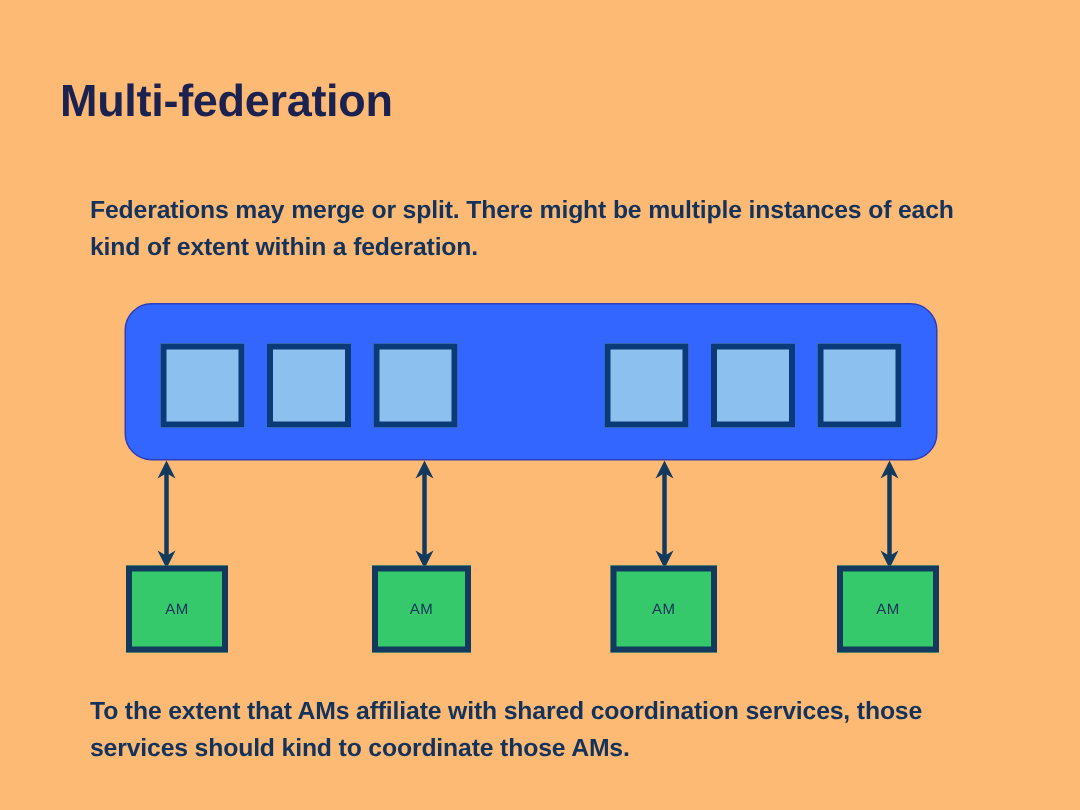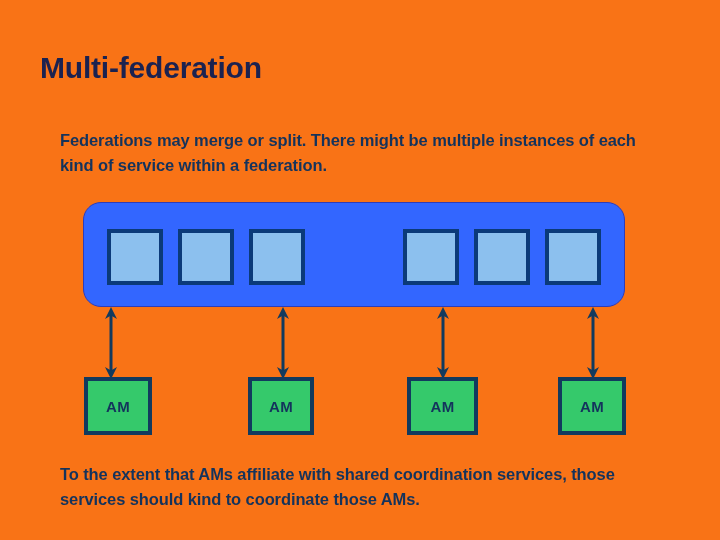--- a/index.html
+++ b/index.html
@@ -20,7 +20,7 @@
     inset: 0;
     width: 720px;
     height: 540px;
-    background: #f97316;
+    background: #fdba74;
   }
 
   

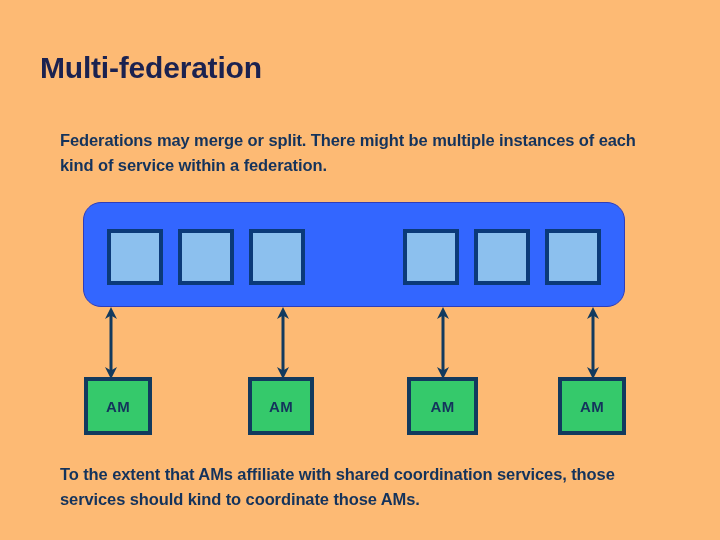--- a/index.html
+++ b/index.html
@@ -117,7 +117,7 @@
 
   <div class="slide-title">Multi-federation</div>
 
-  <div class="body-text body-top">Federations may merge or split.  There might be multiple instances of each kind of service within a federation.</div>
+  <div class="body-text body-top">Federations may merge or split.  There might be multiple instances of each kind of extent within a federation.</div>
 
   <div class="federation-box"></div>
 

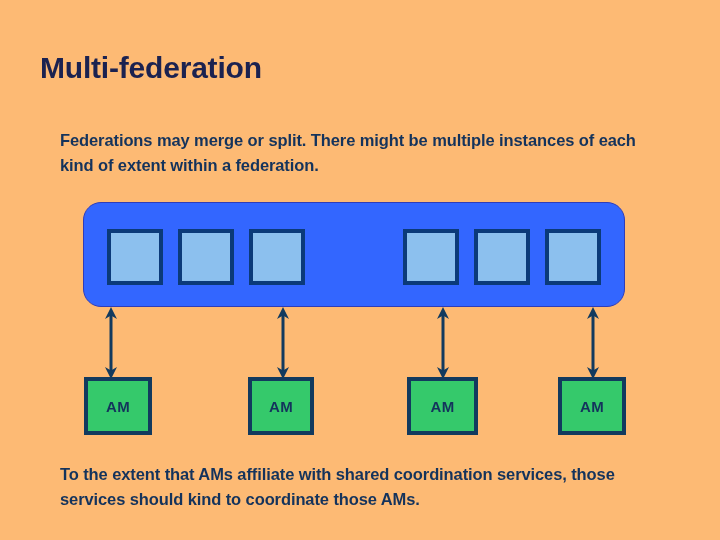--- a/index.html
+++ b/index.html
@@ -104,8 +104,8 @@
     justify-content: center;
   }
   .am-label {
-    font-size: 15px;
-    font-weight: bold;
+    font-size: 10px;
+    font-weight: normal;
     color: #14335c;
     letter-spacing: 0.3px;
   }

